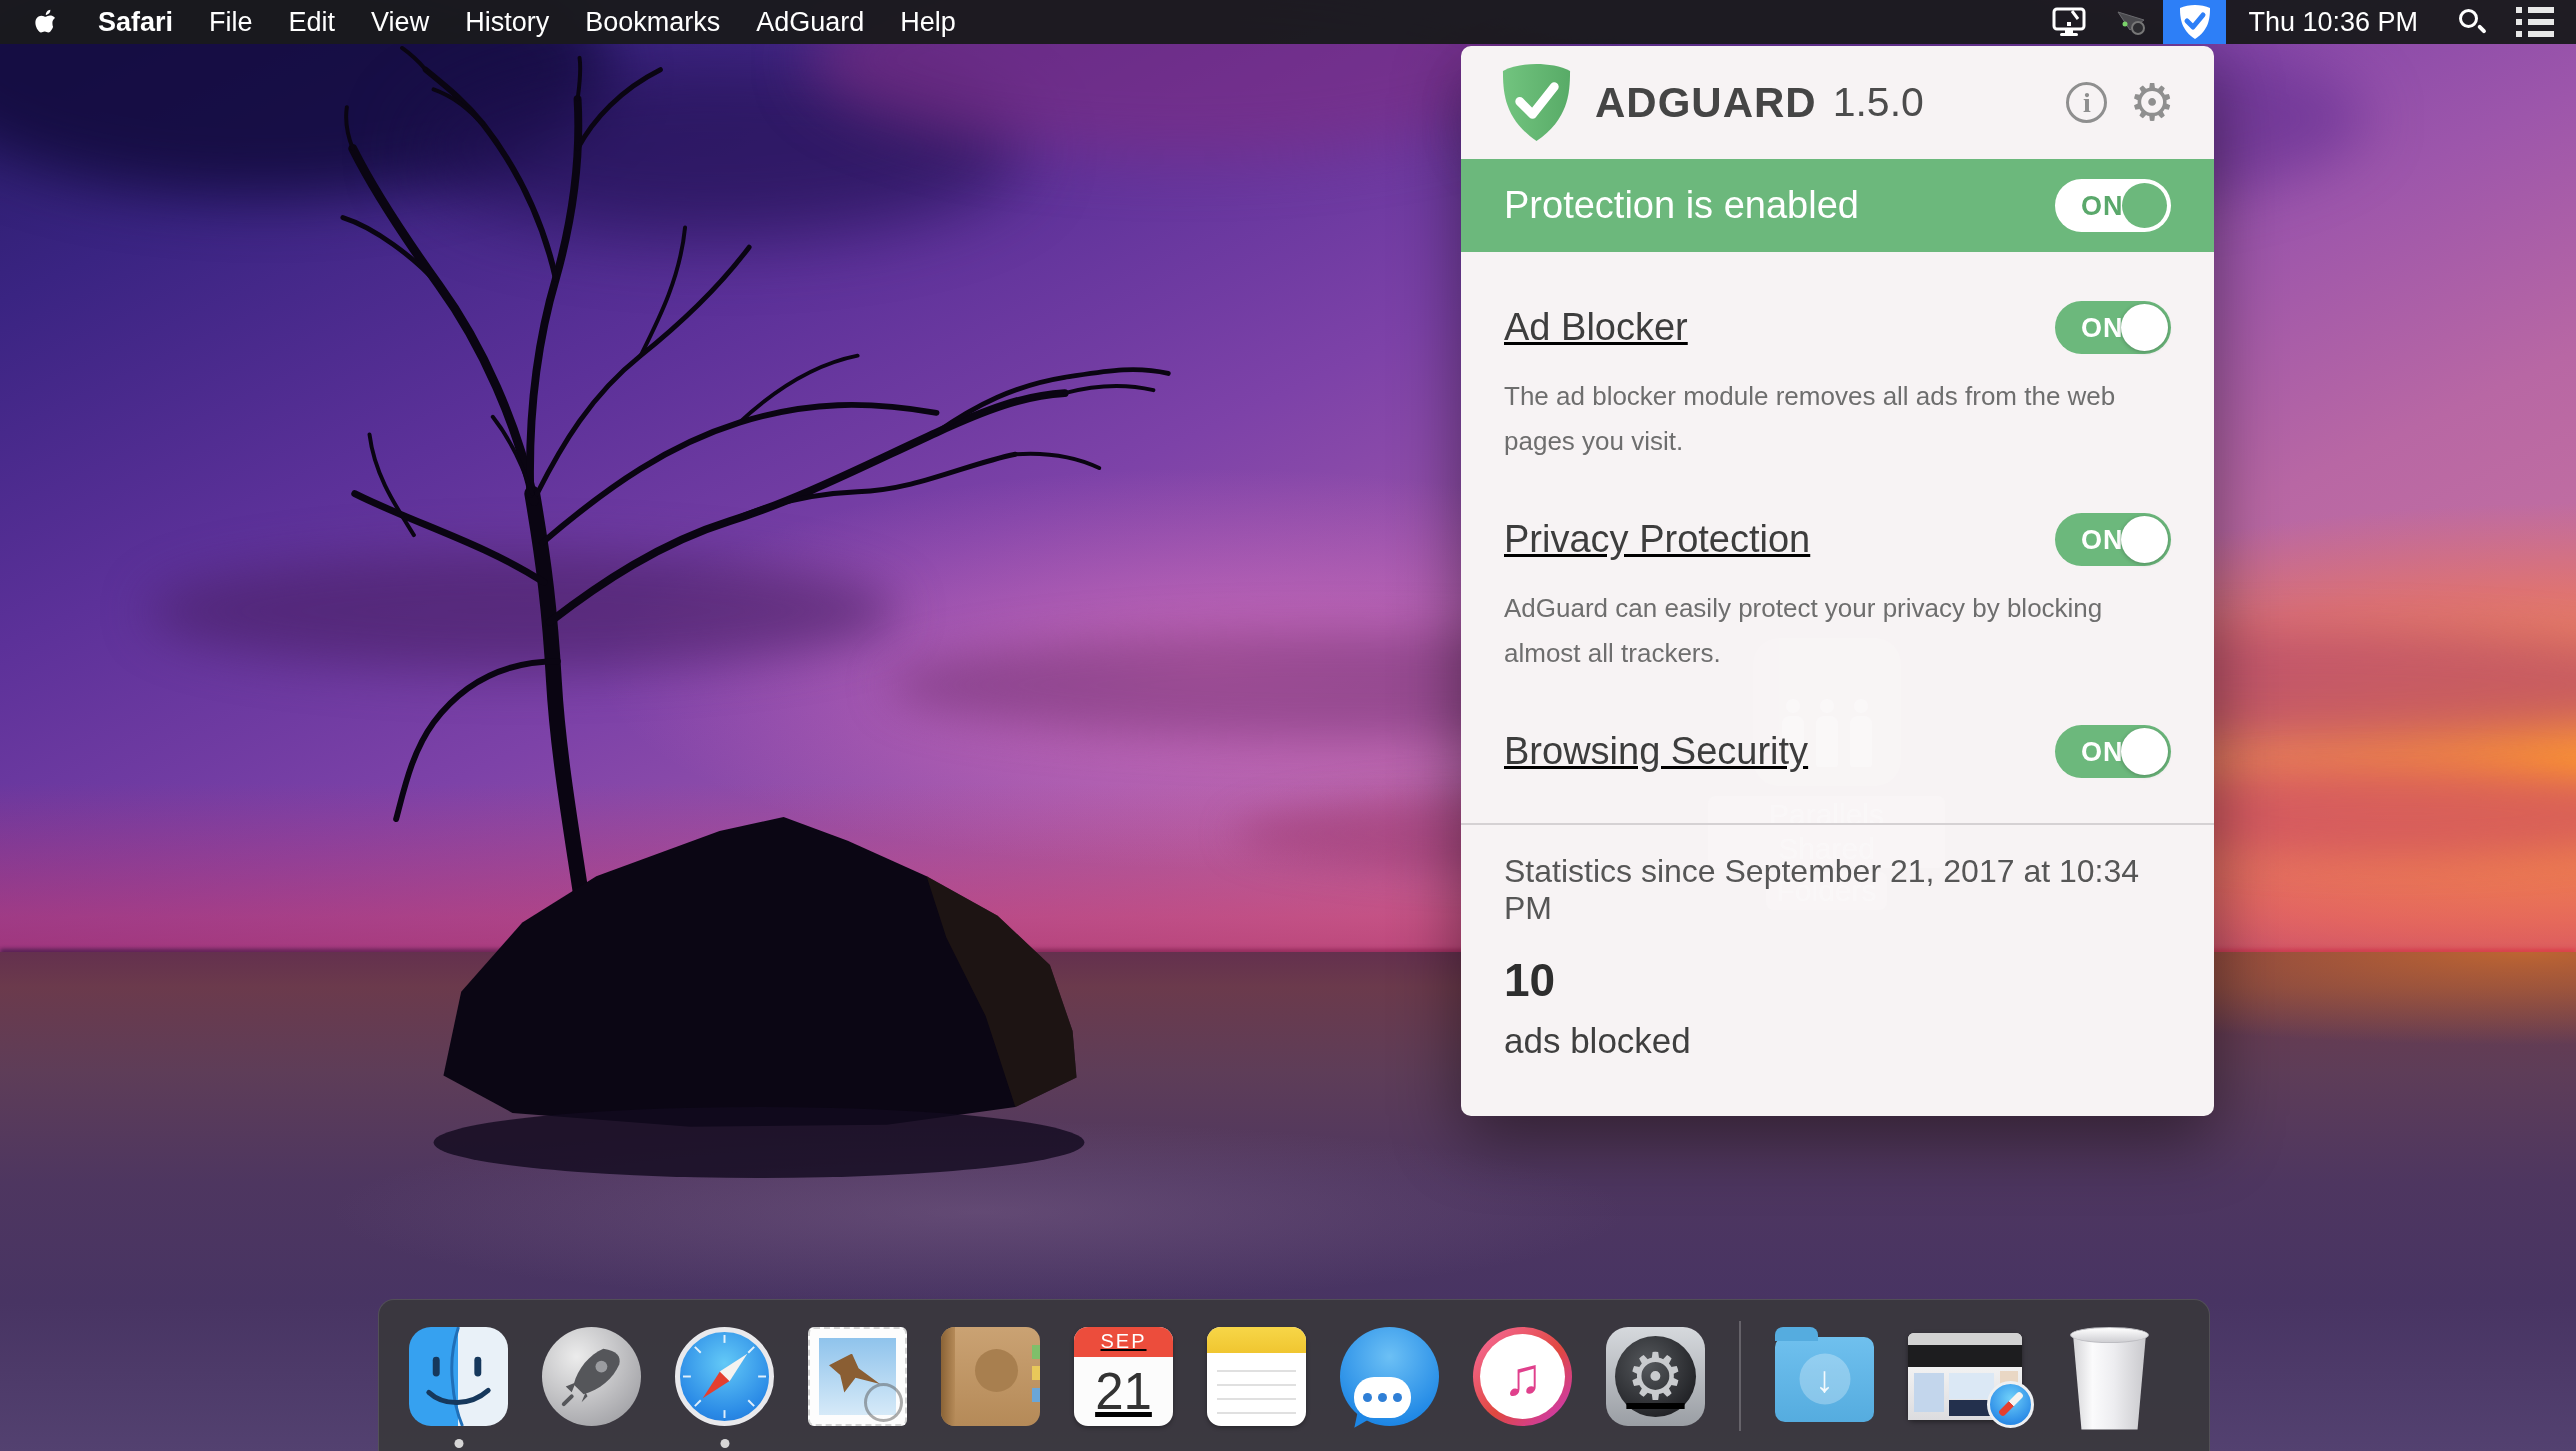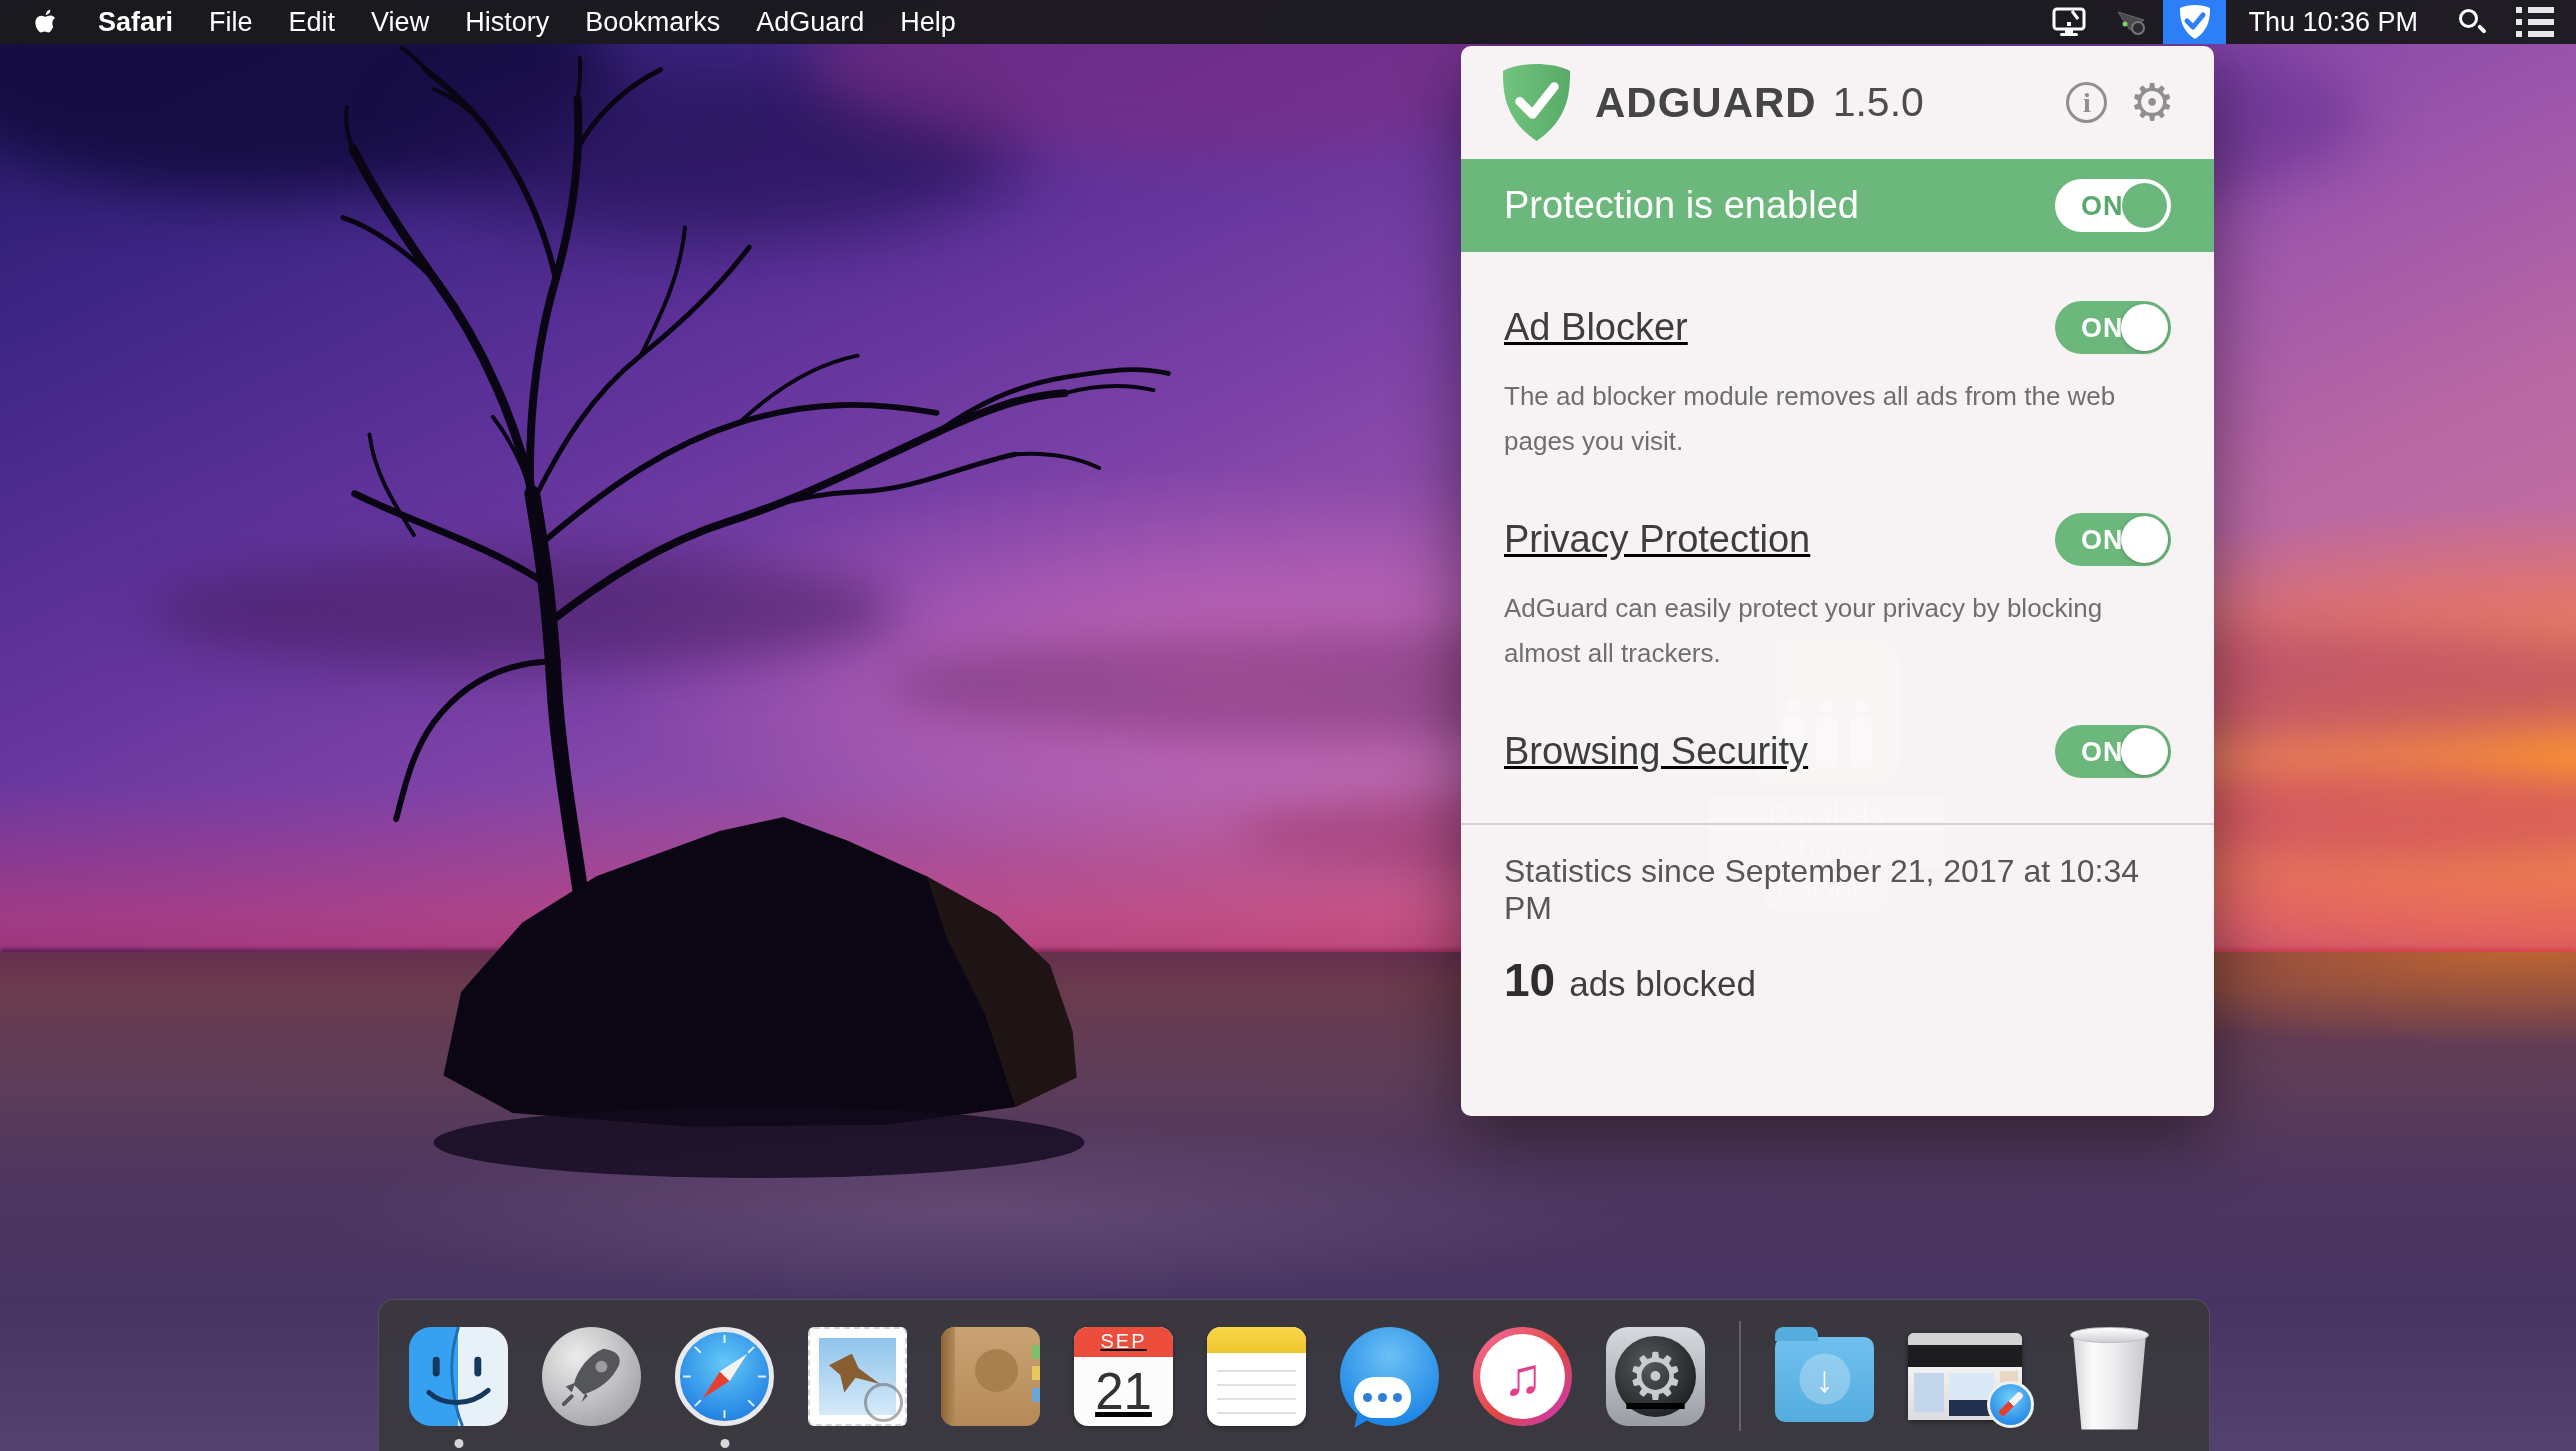--- a/index.html
+++ b/index.html
@@ -109,7 +109,7 @@
   .divider { position:relative; z-index:2; margin-top:45px; height:2px; background:#d5d1d3; }
   .stats { position:relative; z-index:2; padding:28px 43px 0; }
   .stats-since { font-size:32px; color:#565656; }
-  .stat-row { display:flex; align-items:baseline; gap:14px; margin-top:26px; }
+  .stat-row { display:flex; align-items:baseline; gap:14px; margin-top:26px;flex-direction:column; }
   .stat-value { font-size:46px; font-weight:bold; color:#2e2e2e; }
   .stat-label { font-size:35px; color:#3f3f3f; }
 

